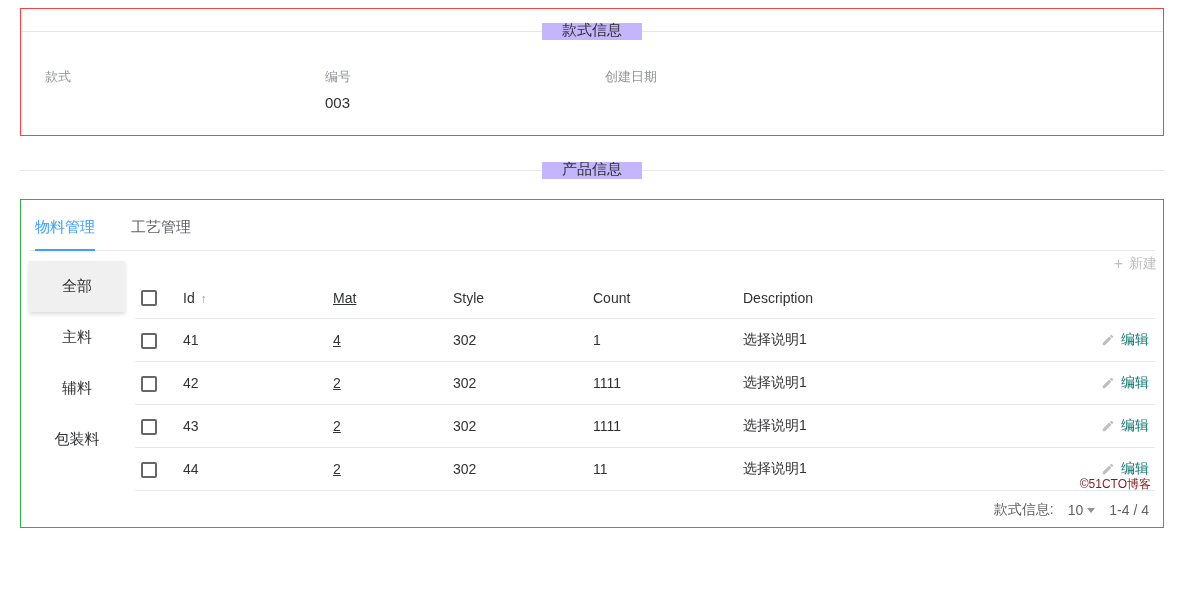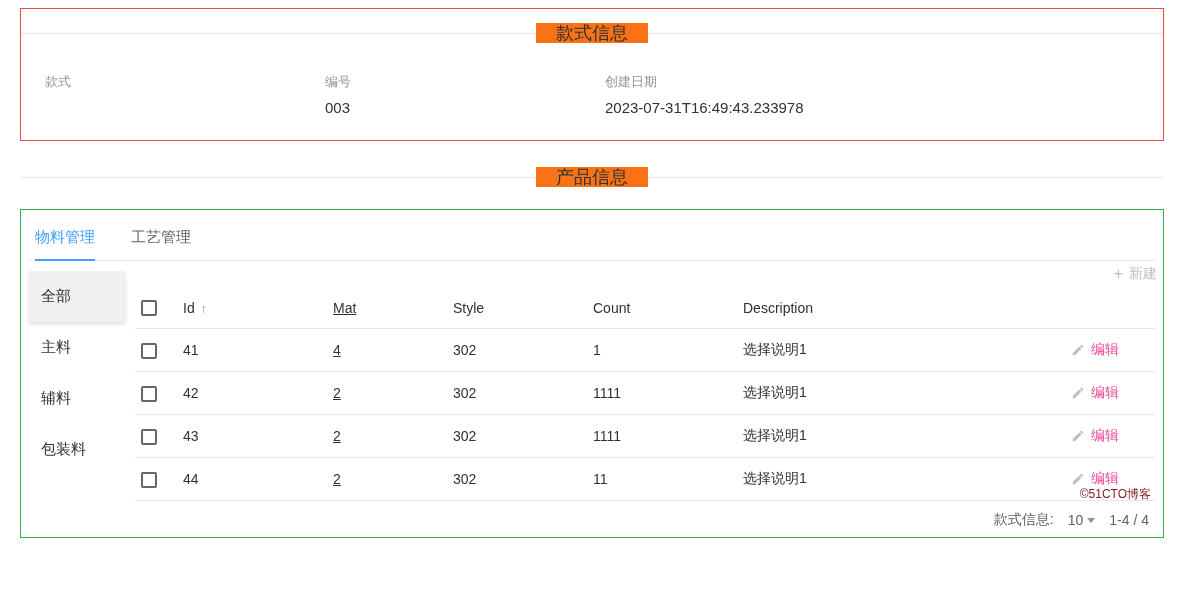--- a/index.html
+++ b/index.html
@@ -27,11 +27,12 @@
   }
   .divider-text {
     position: relative;
-    background: #f97316;
+    background: #c4b5fd;
     padding: 0 20px;
     color: #303133;
-    font-size: 18px;
+    font-size: 15px;
     z-index: 1;
+    font-family: Liberation Mono, monospace;
   }
   .style-box {
     border: 1px solid #f24545;

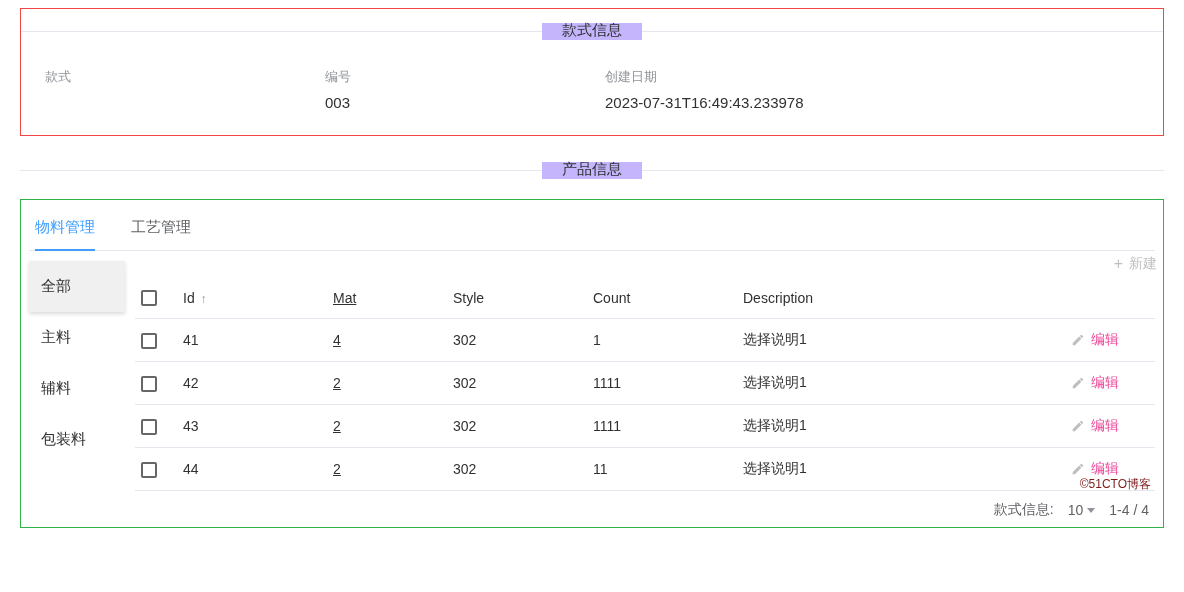--- a/index.html
+++ b/index.html
@@ -216,7 +216,6 @@
     </div>
     <div class="info-col created">
       <div class="info-label">创建日期</div>
-      <div class="info-value">2023-07-31T16:49:43.233978</div>
     </div>
   </div>
 </div>

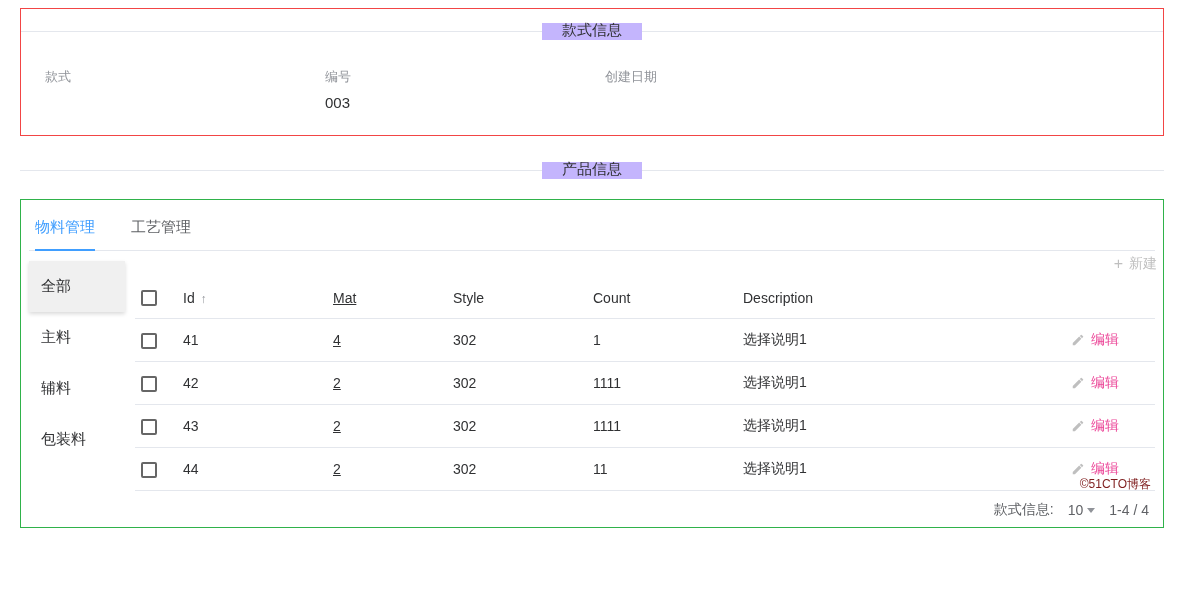--- a/index.html
+++ b/index.html
@@ -84,6 +84,7 @@
   .side-tabs {
     width: 96px;
     flex-shrink: 0;
+    text-align: center;
   }
   .side-tab {
     padding: 16px 12px;

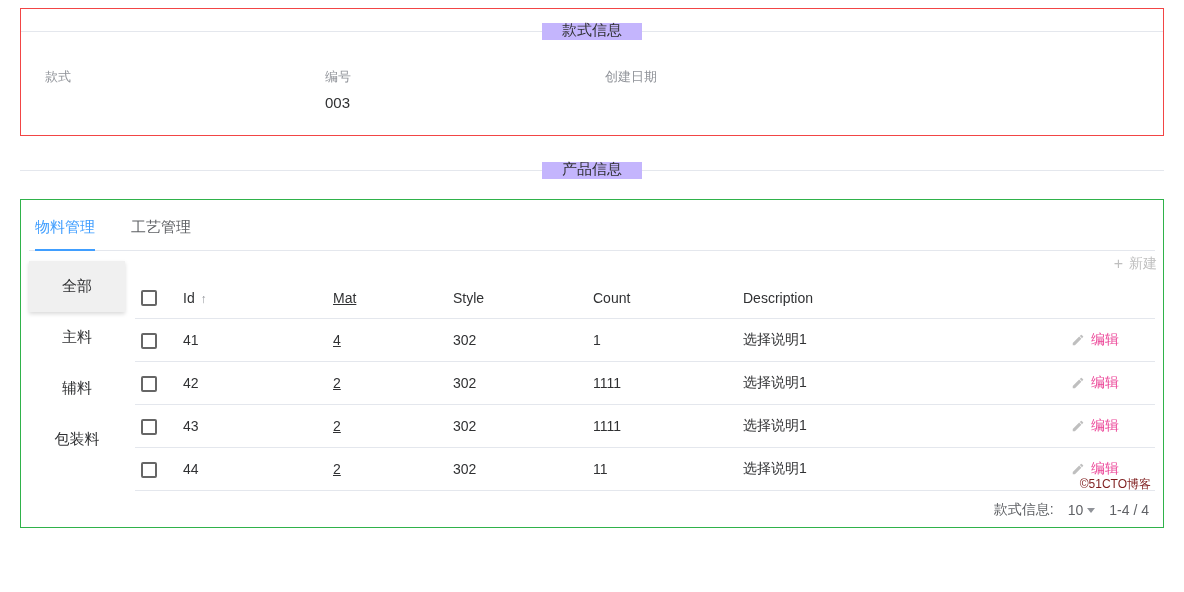--- a/index.html
+++ b/index.html
@@ -161,8 +161,9 @@
   .edit-cell {
     display: flex;
     align-items: center;
+    justify-content: flex-end;
     gap: 6px;
-    color: #ec4899;
+    color: #0f766e;
     cursor: pointer;
     font-family: Liberation Mono, monospace;
   }

